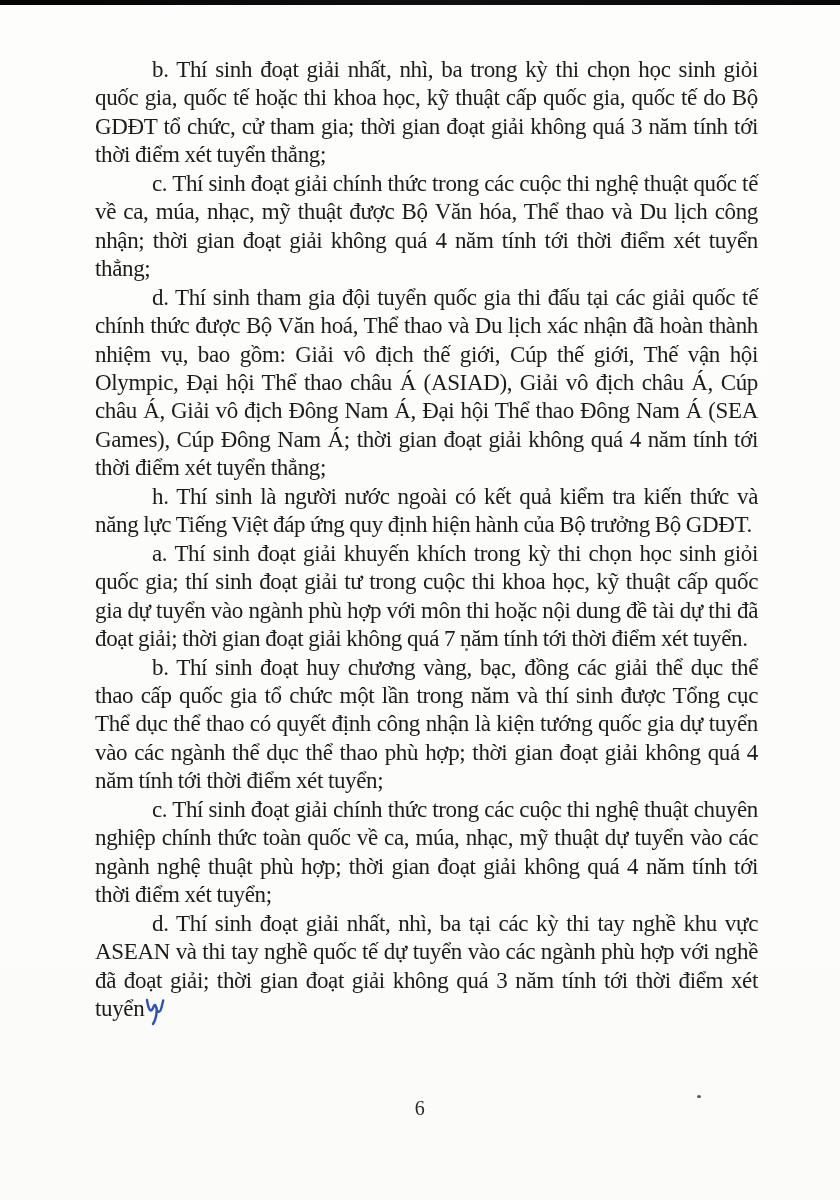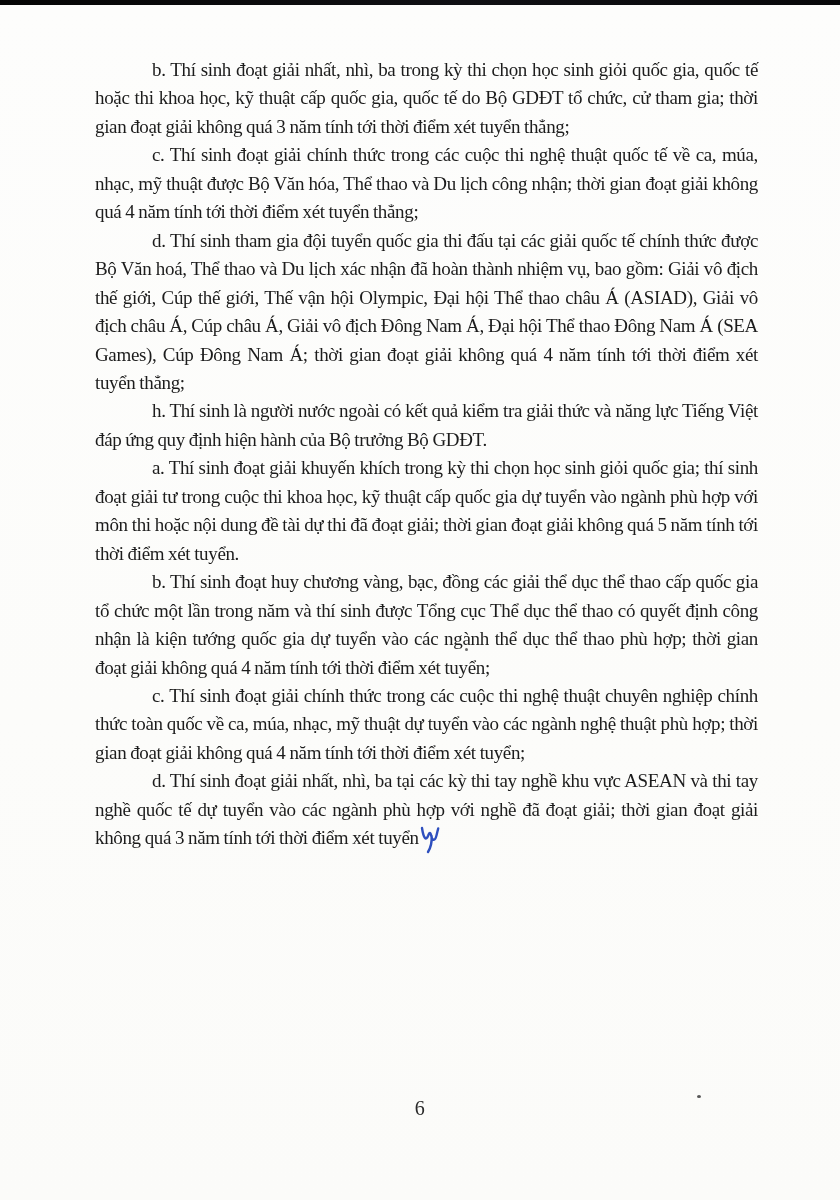--- a/index.html
+++ b/index.html
@@ -23,7 +23,7 @@
     position:absolute;
     top:56px;left:95px;
     width:663px;
-    font-size:19px;
+    font-size:23px;
     line-height:28.45px;
     letter-spacing:-0.35px;
     word-spacing:-0.5px;

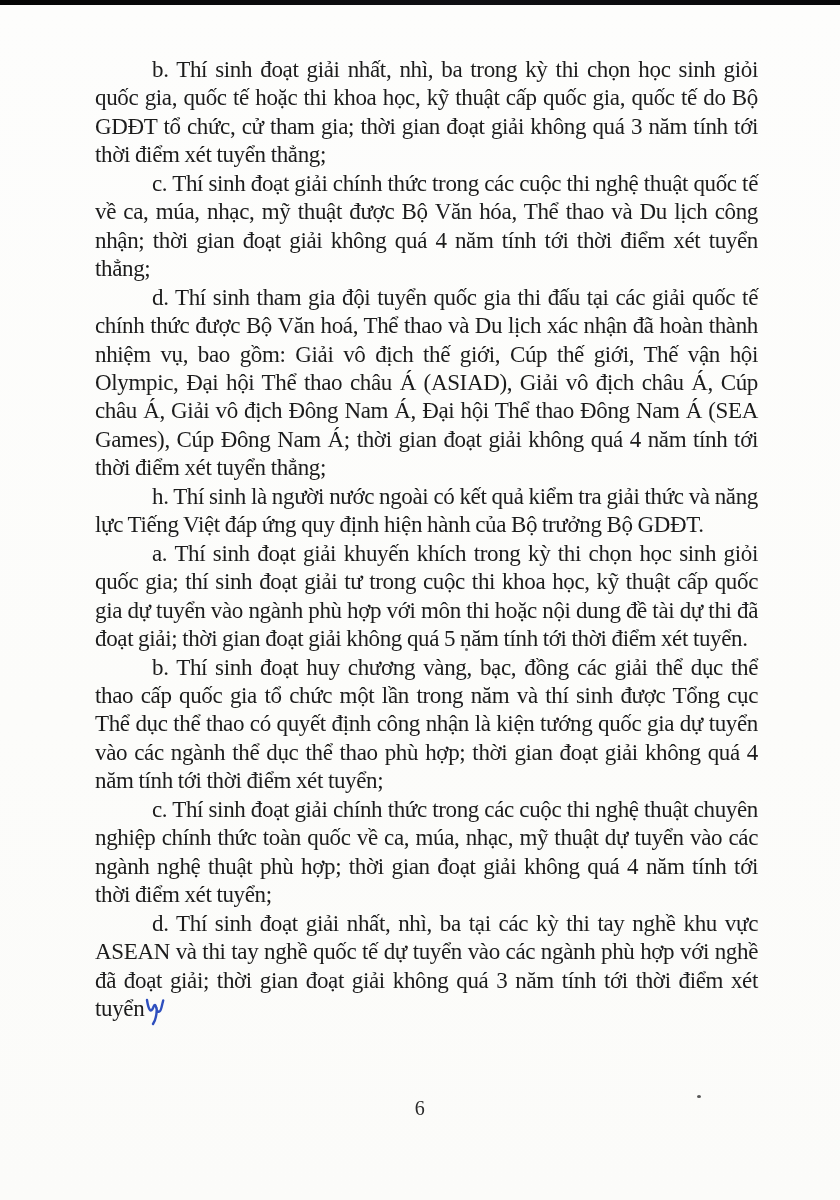--- a/index.html
+++ b/index.html
@@ -67,7 +67,7 @@
     <p>b. Thí sinh đoạt giải nhất, nhì, ba trong kỳ thi chọn học sinh giỏi quốc gia, quốc tế hoặc thi khoa học, kỹ thuật cấp quốc gia, quốc tế do Bộ GDĐT tổ chức, cử tham gia; thời gian đoạt giải không quá 3 năm tính tới thời điểm xét tuyển thẳng;</p>
     <p>c. Thí sinh đoạt giải chính thức trong các cuộc thi nghệ thuật quốc tế về ca, múa, nhạc, mỹ thuật được Bộ Văn hóa, Thể thao và Du lịch công nhận; thời gian đoạt giải không quá 4 năm tính tới thời điểm xét tuyển thẳng;</p>
     <p>d. Thí sinh tham gia đội tuyển quốc gia thi đấu tại các giải quốc tế chính thức được Bộ Văn hoá, Thể thao và Du lịch xác nhận đã hoàn thành nhiệm vụ, bao gồm: Giải vô địch thế giới, Cúp thế giới, Thế vận hội Olympic, Đại hội Thể thao châu Á (ASIAD), Giải vô địch châu Á, Cúp châu Á, Giải vô địch Đông Nam Á, Đại hội Thể thao Đông Nam Á (SEA Games), Cúp Đông Nam Á; thời gian đoạt giải không quá 4 năm tính tới thời điểm xét tuyển thẳng;</p>
-    <p>h. Thí sinh là người nước ngoài có kết quả kiểm tra giải thức và năng lực Tiếng Việt đáp ứng quy định hiện hành của Bộ trưởng Bộ GDĐT.</p>
+    <p>h. Thí sinh là người nước ngoài có kết quả kiểm tra kiến thức và năng lực Tiếng Việt đáp ứng quy định hiện hành của Bộ trưởng Bộ GDĐT.</p>
     <p>a. Thí sinh đoạt giải khuyến khích trong kỳ thi chọn học sinh giỏi quốc gia; thí sinh đoạt giải tư trong cuộc thi khoa học, kỹ thuật cấp quốc gia dự tuyển vào ngành phù hợp với môn thi hoặc nội dung đề tài dự thi đã đoạt giải; thời gian đoạt giải không quá 5 năm tính tới thời điểm xét tuyển.</p>
     <p>b. Thí sinh đoạt huy chương vàng, bạc, đồng các giải thể dục thể thao cấp quốc gia tổ chức một lần trong năm và thí sinh được Tổng cục Thể dục thể thao có quyết định công nhận là kiện tướng quốc gia dự tuyển vào các ngành thể dục thể thao phù hợp; thời gian đoạt giải không quá 4 năm tính tới thời điểm xét tuyển;</p>
     <p>c. Thí sinh đoạt giải chính thức trong các cuộc thi nghệ thuật chuyên nghiệp chính thức toàn quốc về ca, múa, nhạc, mỹ thuật dự tuyển vào các ngành nghệ thuật phù hợp; thời gian đoạt giải không quá 4 năm tính tới thời điểm xét tuyển;</p>

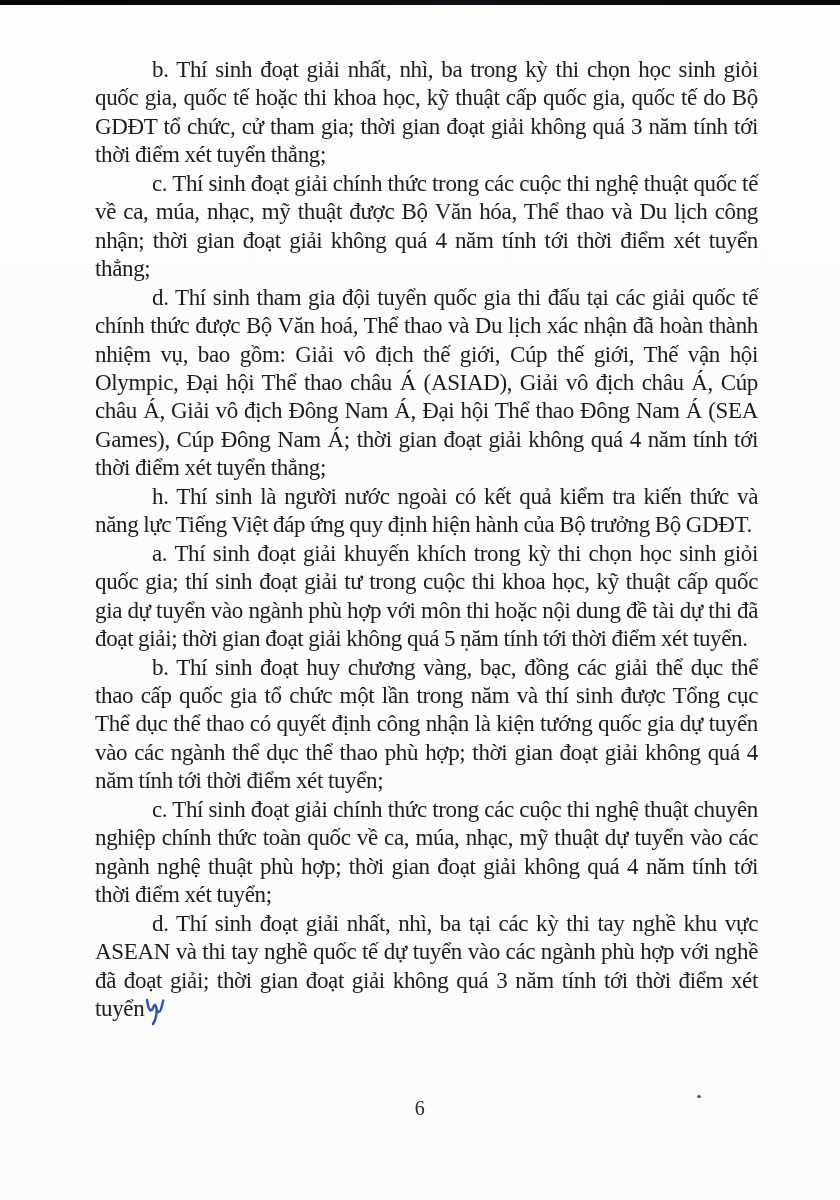--- a/index.html
+++ b/index.html
@@ -68,7 +68,7 @@
     <p>c. Thí sinh đoạt giải chính thức trong các cuộc thi nghệ thuật quốc tế về ca, múa, nhạc, mỹ thuật được Bộ Văn hóa, Thể thao và Du lịch công nhận; thời gian đoạt giải không quá 4 năm tính tới thời điểm xét tuyển thẳng;</p>
     <p>d. Thí sinh tham gia đội tuyển quốc gia thi đấu tại các giải quốc tế chính thức được Bộ Văn hoá, Thể thao và Du lịch xác nhận đã hoàn thành nhiệm vụ, bao gồm: Giải vô địch thế giới, Cúp thế giới, Thế vận hội Olympic, Đại hội Thể thao châu Á (ASIAD), Giải vô địch châu Á, Cúp châu Á, Giải vô địch Đông Nam Á, Đại hội Thể thao Đông Nam Á (SEA Games), Cúp Đông Nam Á; thời gian đoạt giải không quá 4 năm tính tới thời điểm xét tuyển thẳng;</p>
     <p>h. Thí sinh là người nước ngoài có kết quả kiểm tra kiến thức và năng lực Tiếng Việt đáp ứng quy định hiện hành của Bộ trưởng Bộ GDĐT.</p>
-    <p>a. Thí sinh đoạt giải khuyến khích trong kỳ thi chọn học sinh giỏi quốc gia; thí sinh đoạt giải tư trong cuộc thi khoa học, kỹ thuật cấp quốc gia dự tuyển vào ngành phù hợp với môn thi hoặc nội dung đề tài dự thi đã đoạt giải; thời gian đoạt giải không quá 5 năm tính tới thời điểm xét tuyển.</p>
+    <p>a. Thí sinh đoạt giải khuyến khích trong kỳ thi chọn học sinh giỏi quốc gia; thí sinh đoạt giải tư trong cuộc thi khoa học, kỹ thuật cấp quốc gia dự tuyển vào ngành phù hợp với môn thi hoặc nội dung đề tài dự thi đã đoạt giải; thời gian đoạt giải không quá 7 năm tính tới thời điểm xét tuyển.</p>
     <p>b. Thí sinh đoạt huy chương vàng, bạc, đồng các giải thể dục thể thao cấp quốc gia tổ chức một lần trong năm và thí sinh được Tổng cục Thể dục thể thao có quyết định công nhận là kiện tướng quốc gia dự tuyển vào các ngành thể dục thể thao phù hợp; thời gian đoạt giải không quá 4 năm tính tới thời điểm xét tuyển;</p>
     <p>c. Thí sinh đoạt giải chính thức trong các cuộc thi nghệ thuật chuyên nghiệp chính thức toàn quốc về ca, múa, nhạc, mỹ thuật dự tuyển vào các ngành nghệ thuật phù hợp; thời gian đoạt giải không quá 4 năm tính tới thời điểm xét tuyển;</p>
     <p><span>d. Thí sinh đoạt giải nhất, nhì, ba tại các kỳ thi tay nghề khu vực ASEAN và thi tay nghề quốc tế dự tuyển vào các ngành phù hợp với nghề đã đoạt giải; thời gian đoạt giải không quá 3 năm tính tới thời điểm xét tuyển</span><svg class="pen-mark" width="24" height="28" viewBox="0 0 24 28">

